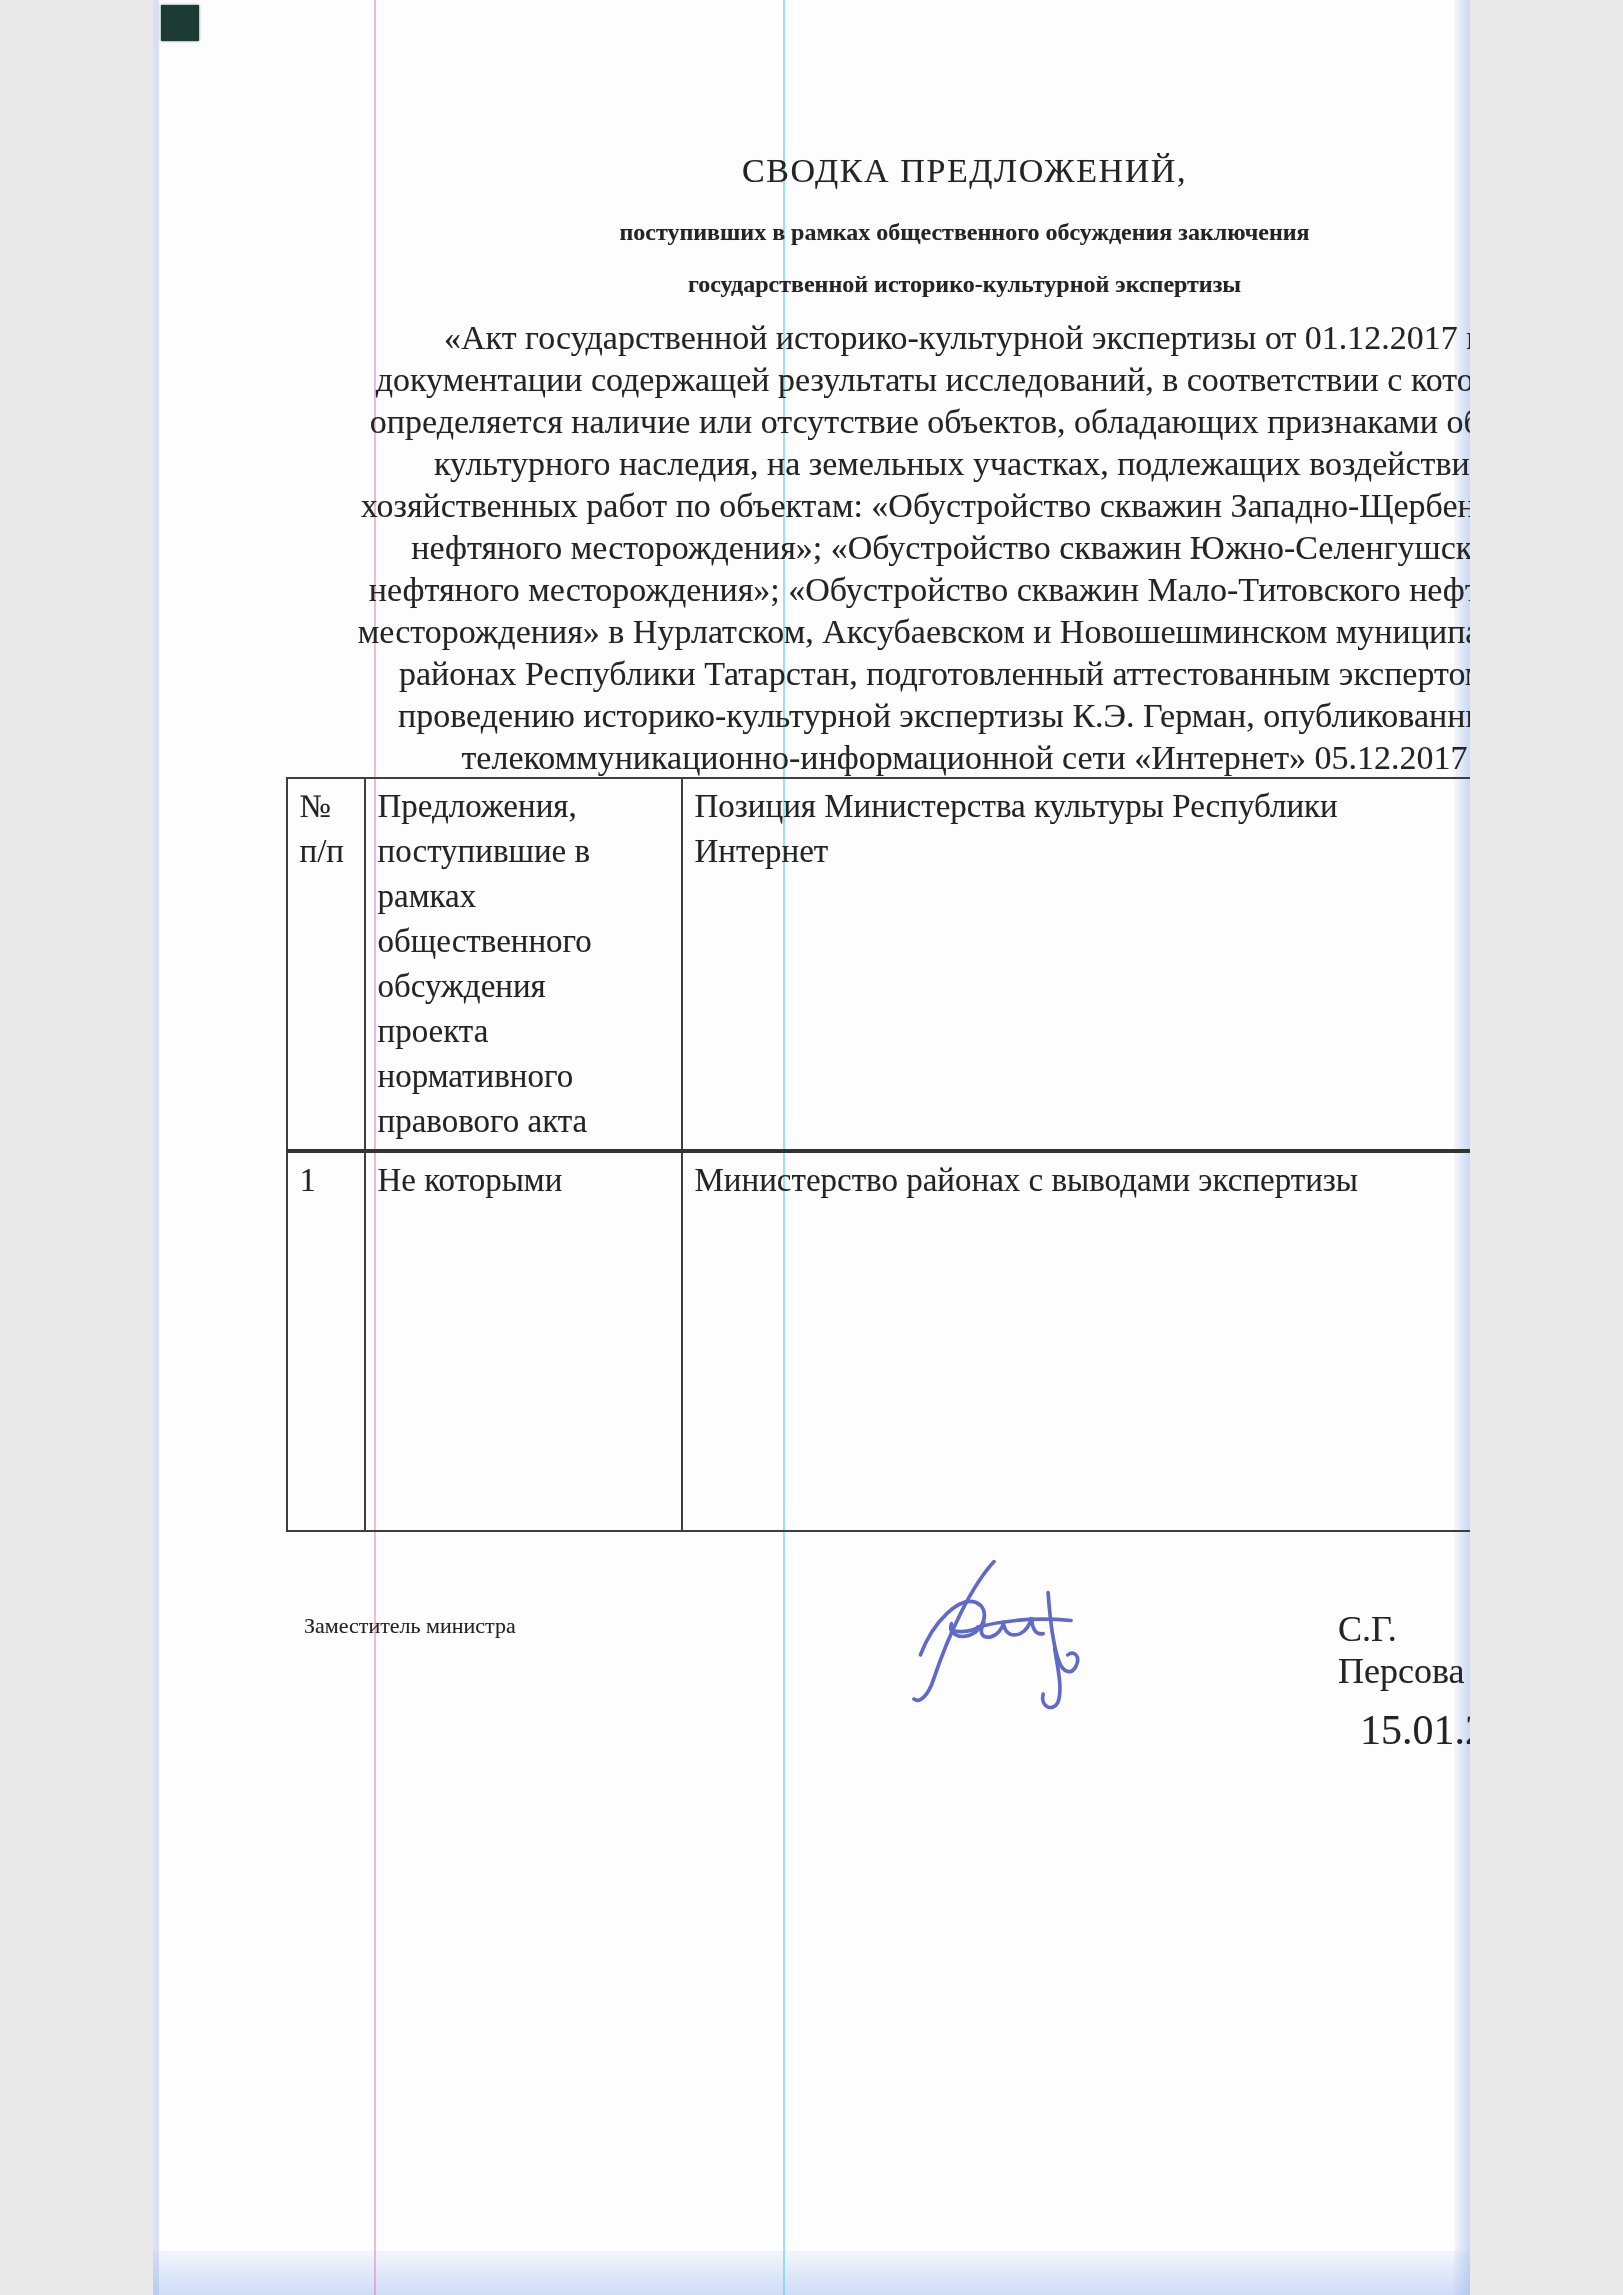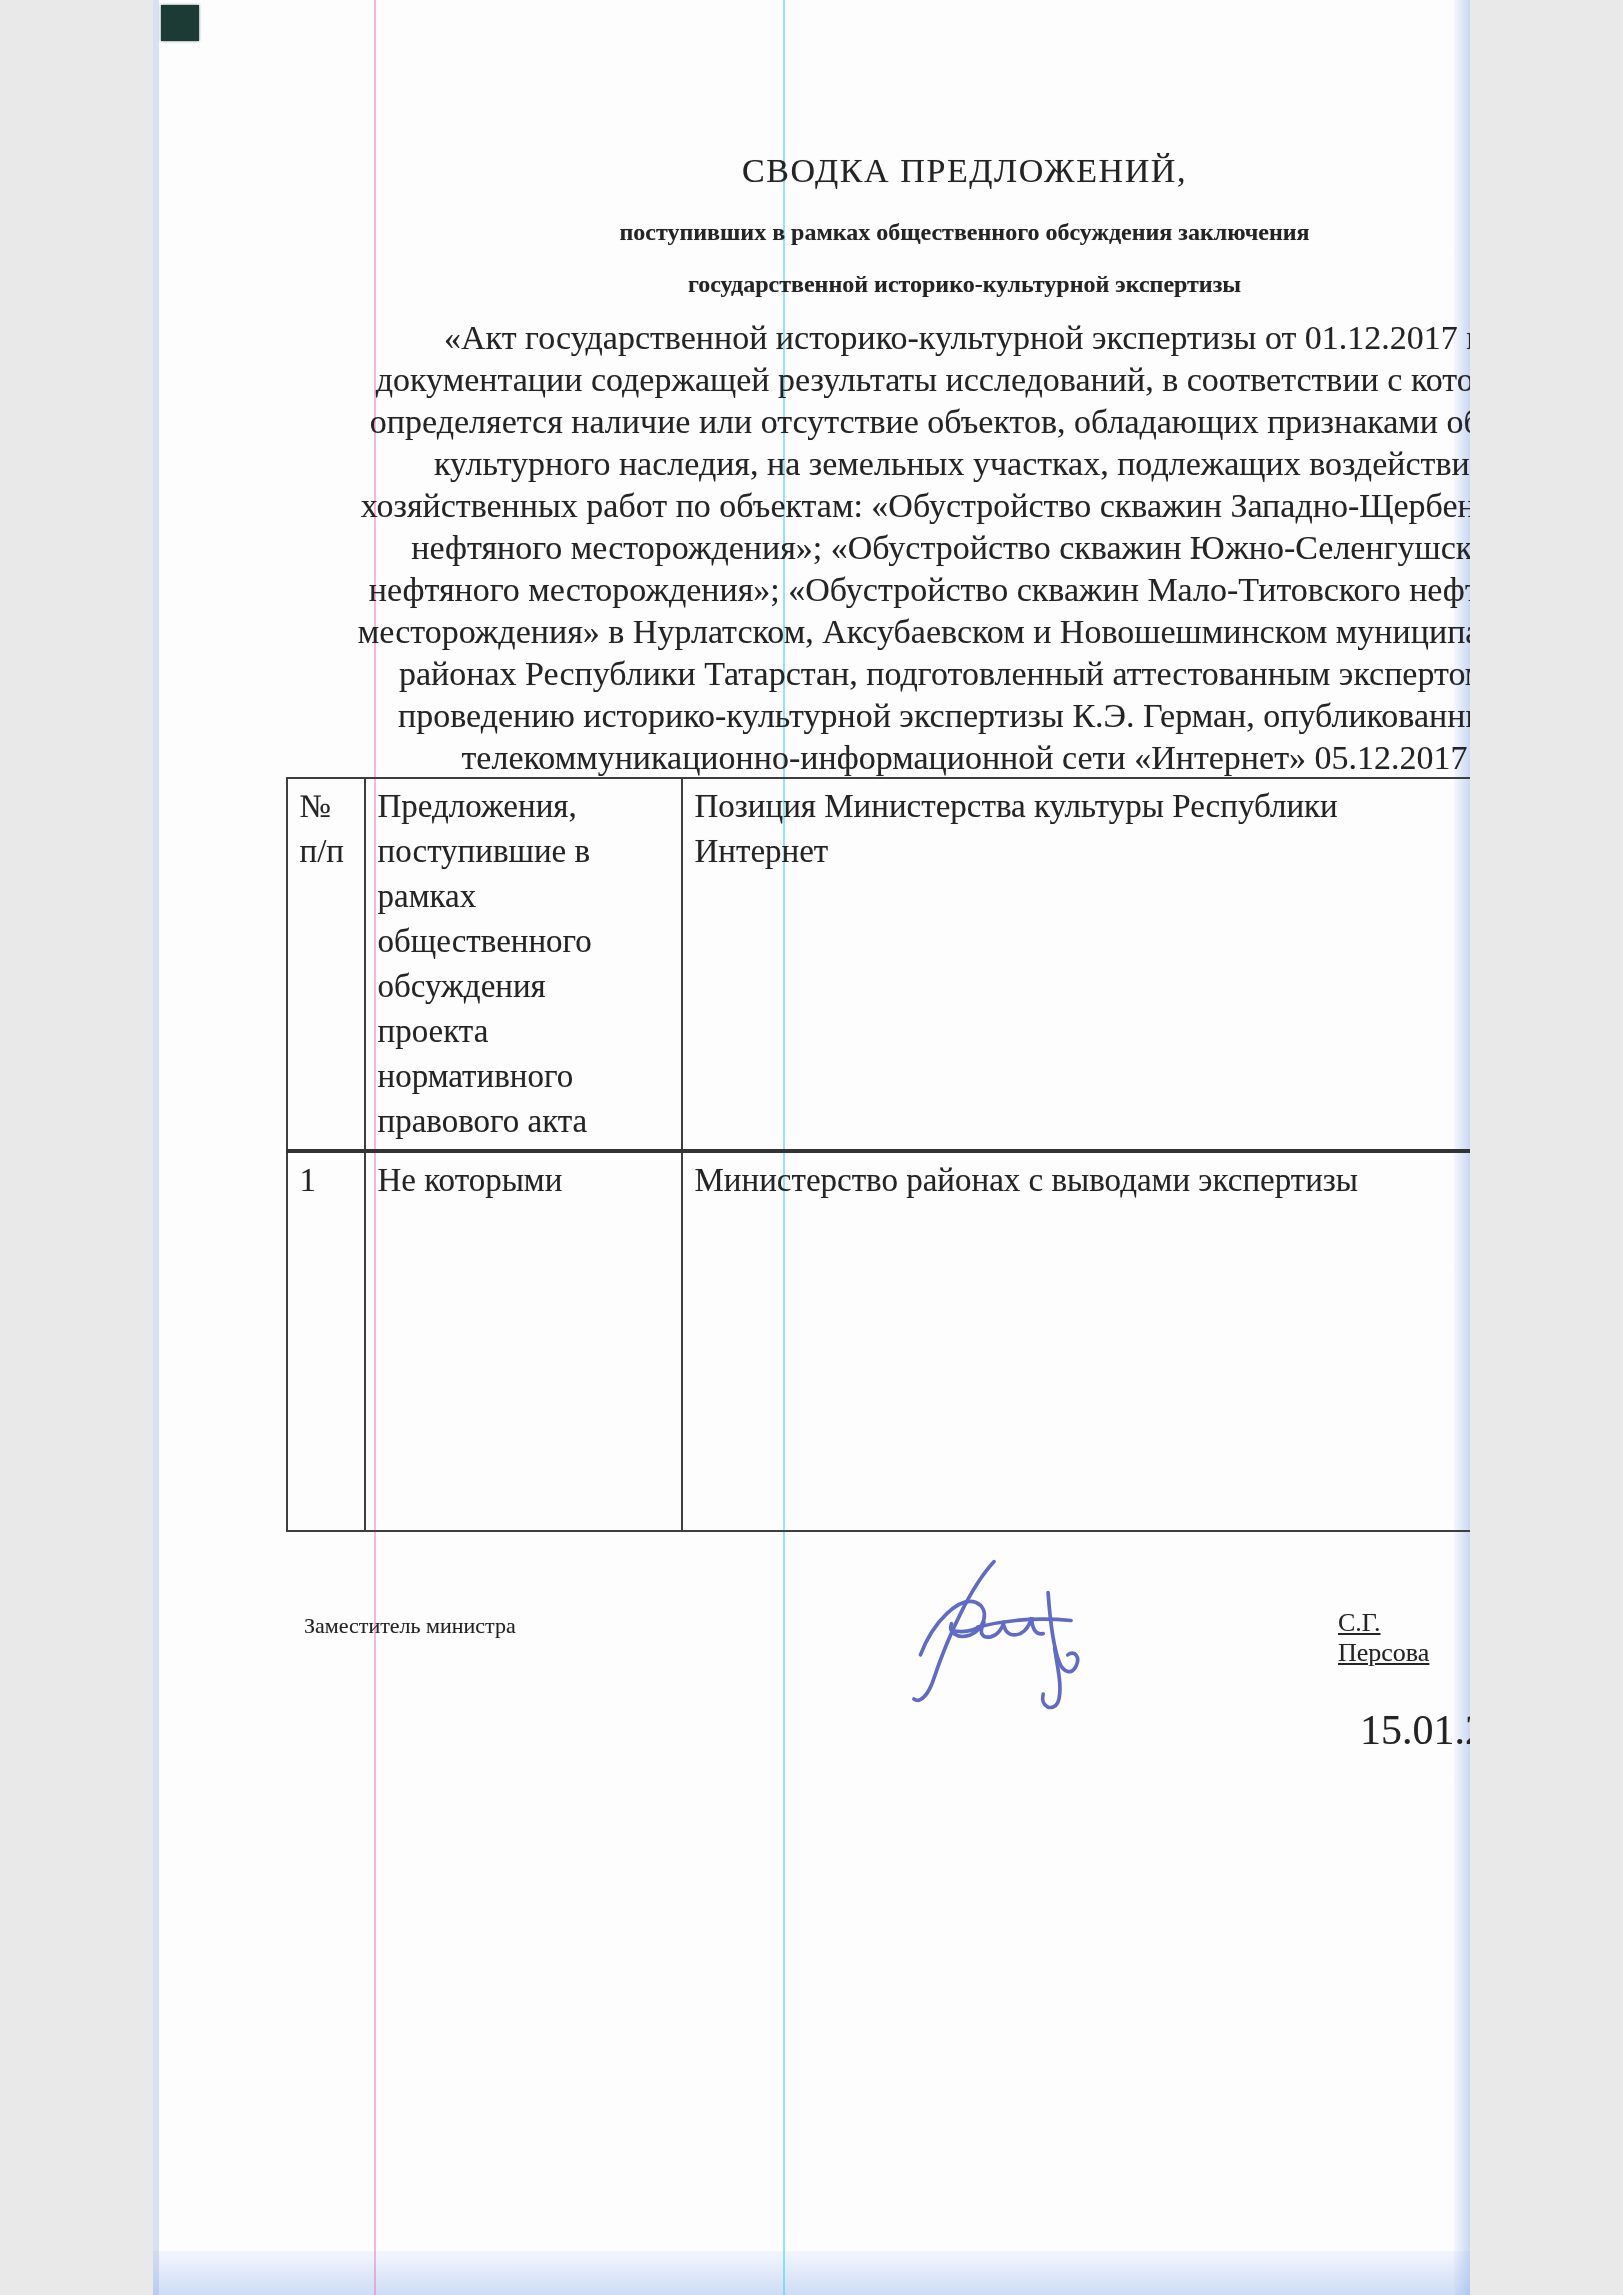--- a/index.html
+++ b/index.html
@@ -47,7 +47,7 @@
   tr.data{height:380px;}
   
   .sig-role{position:absolute;left:151px;top:1613px;font-size:22px;text-shadow:0 0 0.8px rgba(60,60,60,.3);}
-  .sig-name{position:absolute;left:1185px;top:1608px;font-size:26px;text-shadow:0 0 0.8px rgba(60,60,60,.3);text-decoration:underline;}
+  .sig-name{position:absolute;left:1185px;top:1608px;font-size:36px;text-shadow:0 0 0.8px rgba(60,60,60,.3);}
   .sig-date{position:absolute;left:1207px;top:1706px;font-size:42px;text-shadow:0 0 0.8px rgba(60,60,60,.3);}
   .sig-ink{position:absolute;left:720px;top:1550px;width:270px;height:168px;}
 </style>

